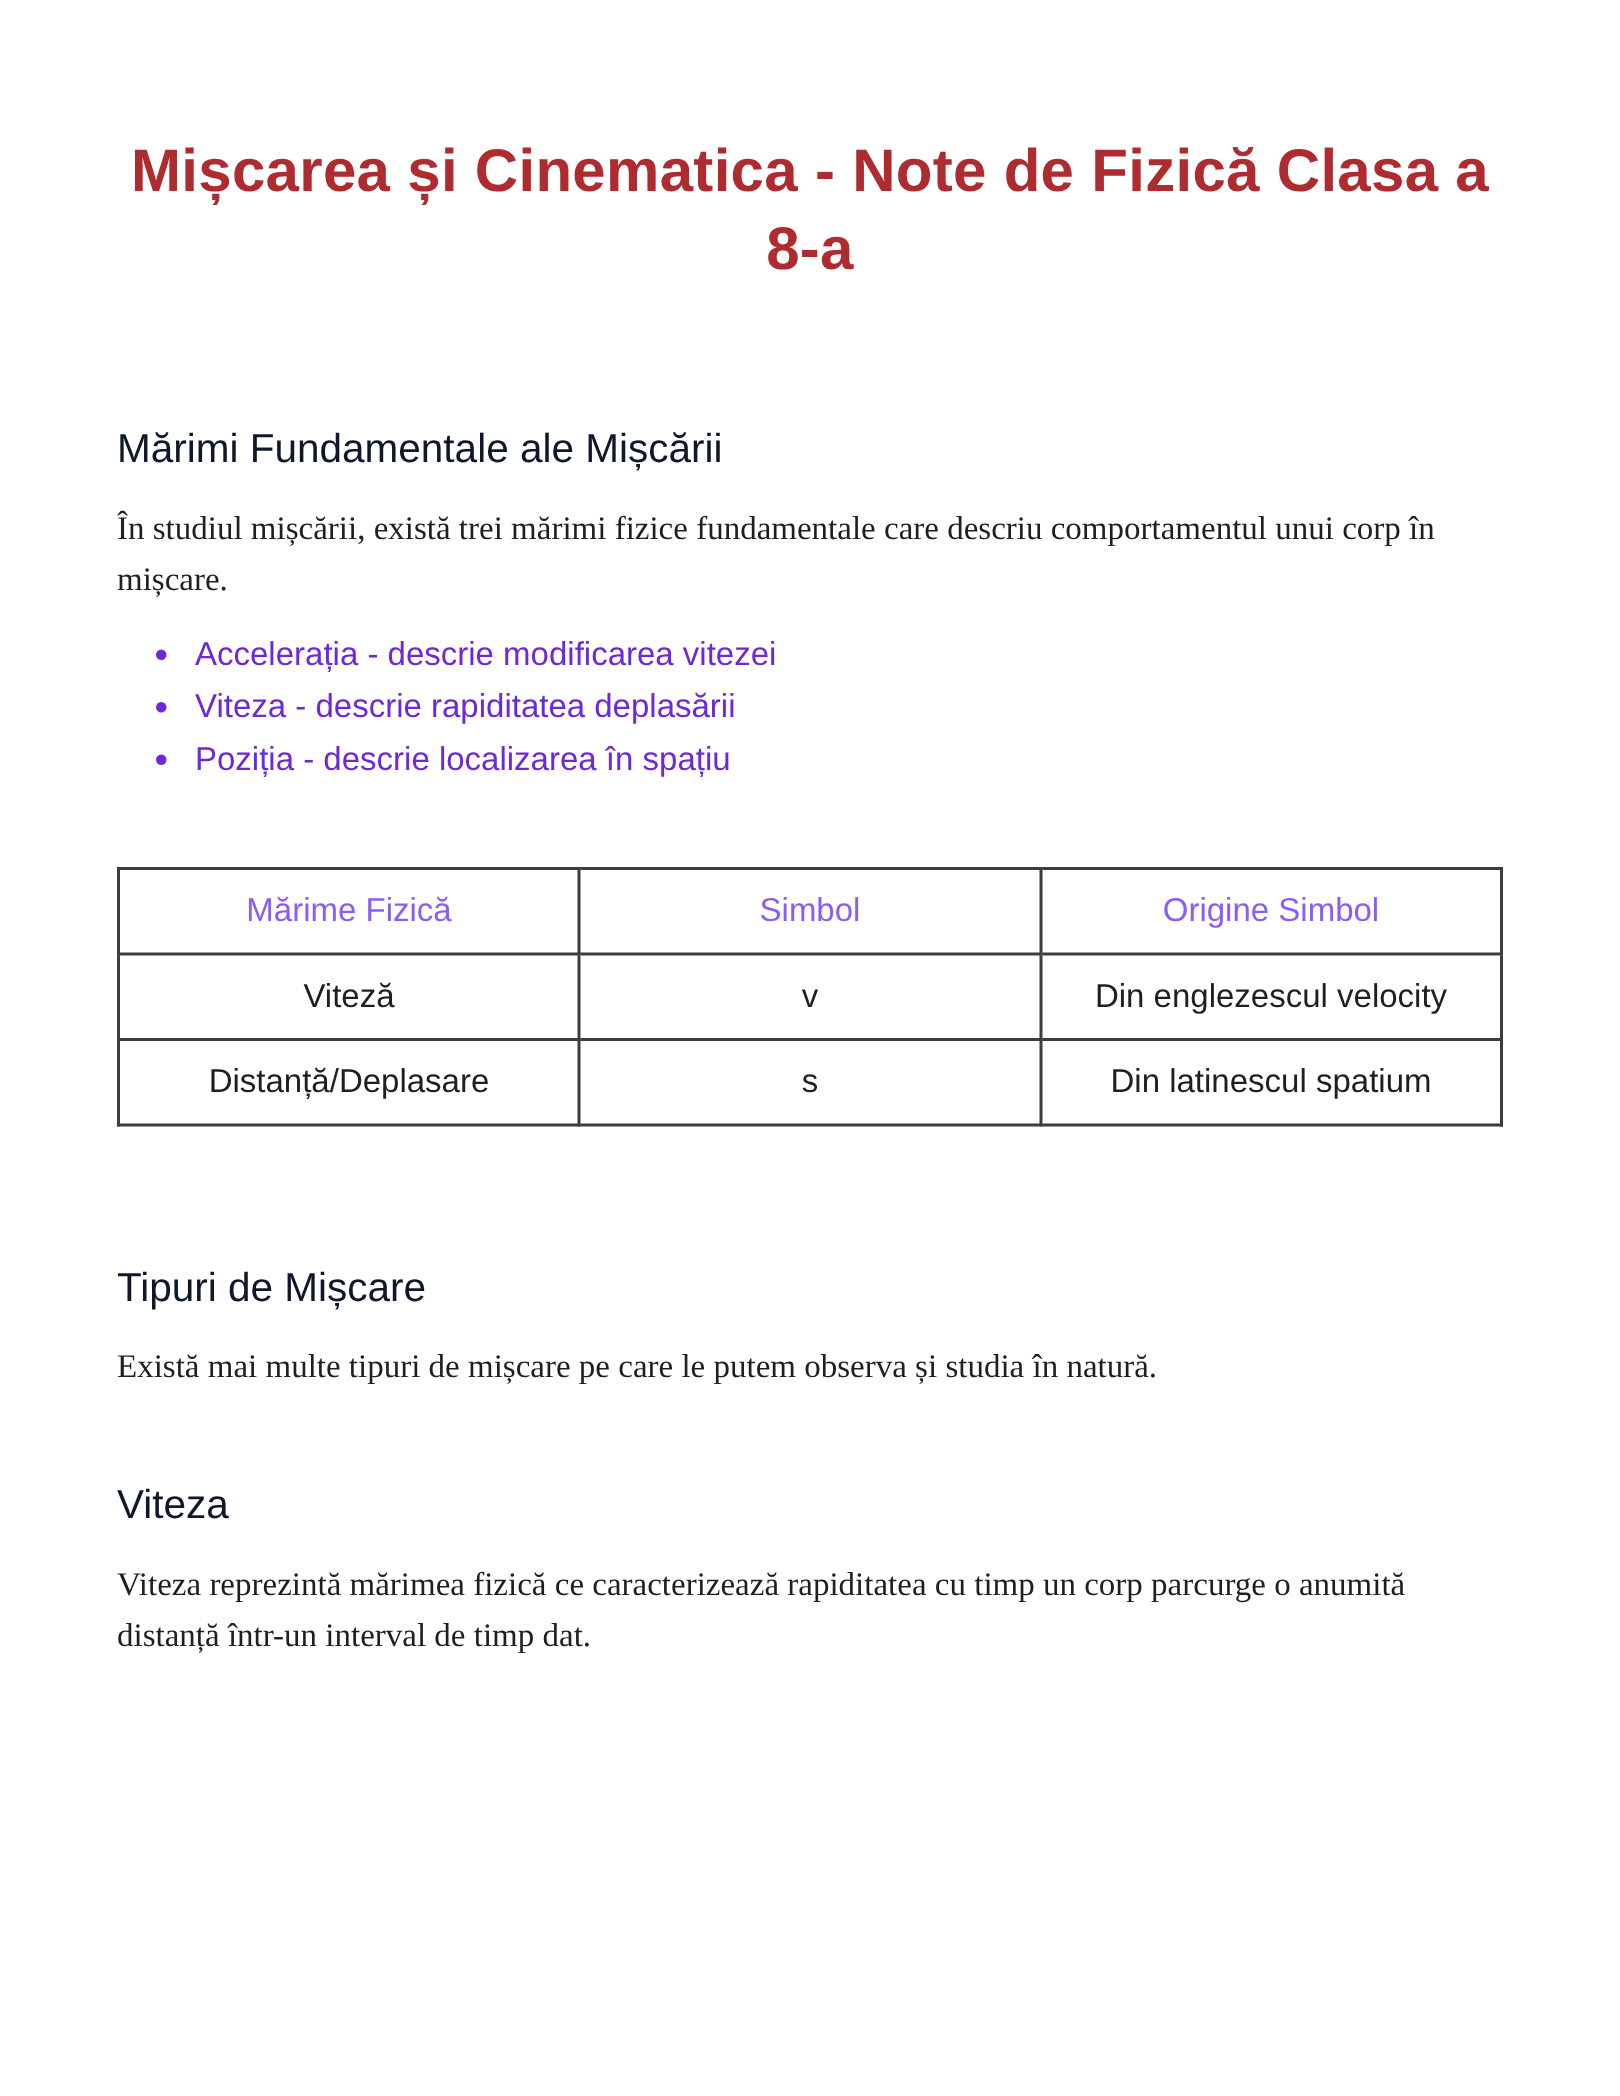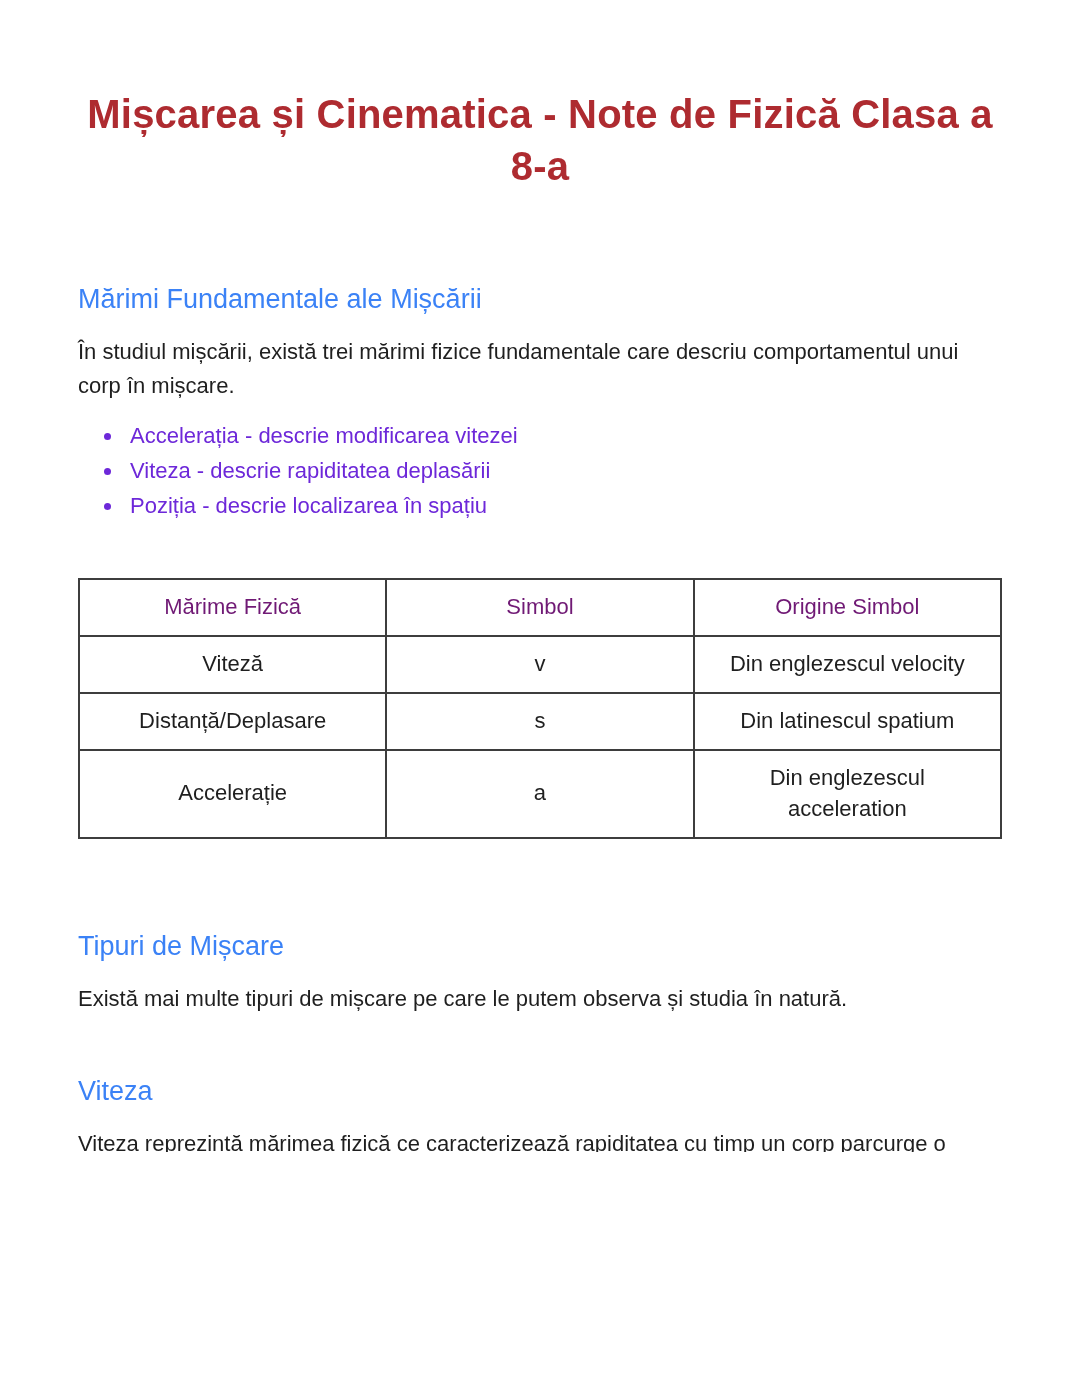--- a/index.html
+++ b/index.html
@@ -25,7 +25,7 @@
   h2.section-heading {
     font-size: 27px;
     font-weight: 400;
-    color: #3b82f6;
+    color: #0f172a;
     margin: 0 0 20px 0;
   }
   p.body-text {

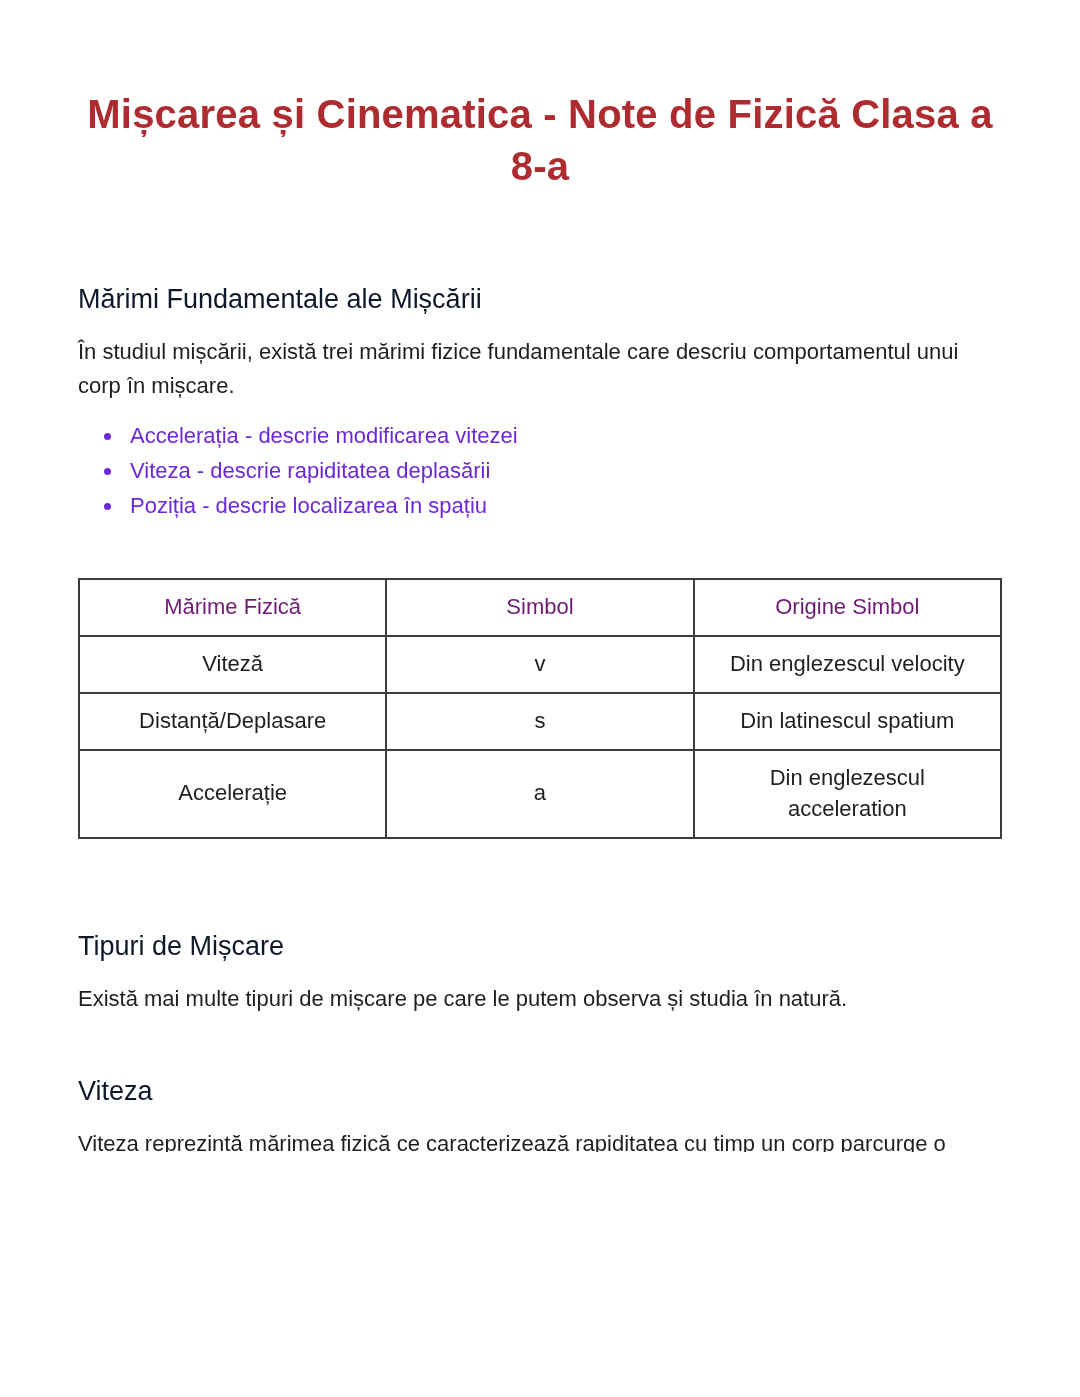--- a/index.html
+++ b/index.html
@@ -33,6 +33,7 @@
     line-height: 1.55;
     margin: 0 0 16px 0;
     color: #1f1f1f;
+    font-family: Liberation Serif, serif;
   }
   ul.bullet-list {
     margin: 0 0 0 24px;

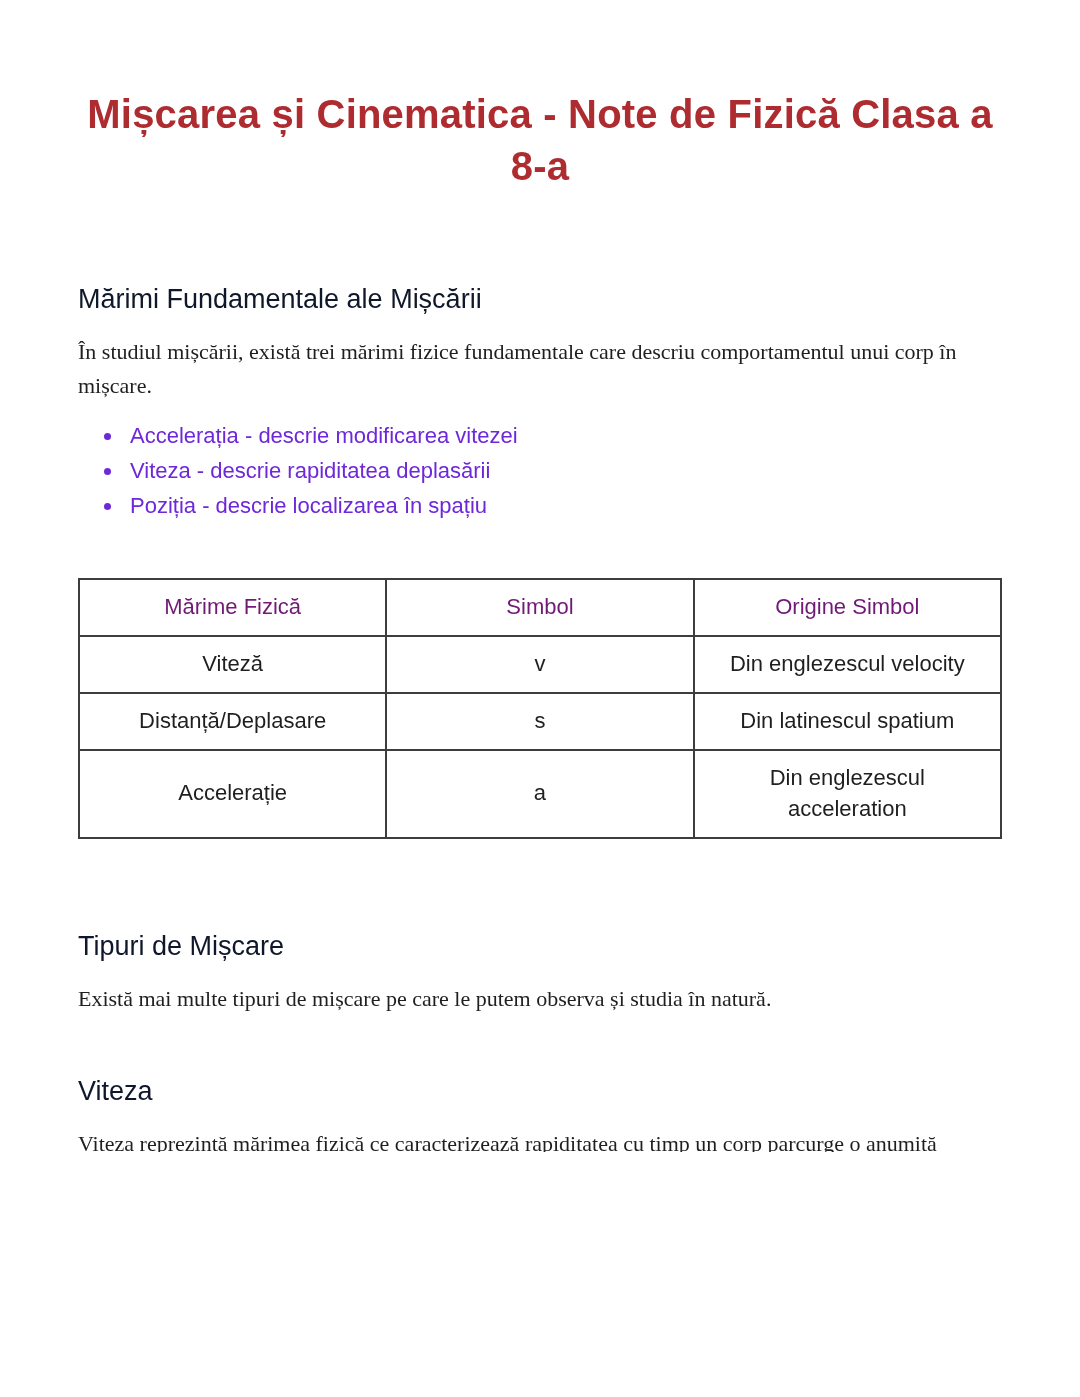--- a/index.html
+++ b/index.html
@@ -64,7 +64,7 @@
   }
   table.quantities-table th {
     font-weight: 400;
-    color: #701a75;
+    color: #8b5cf6;
     height: 56px;
   }
   table.quantities-table td { color: #1f1f1f; height: 55px; }

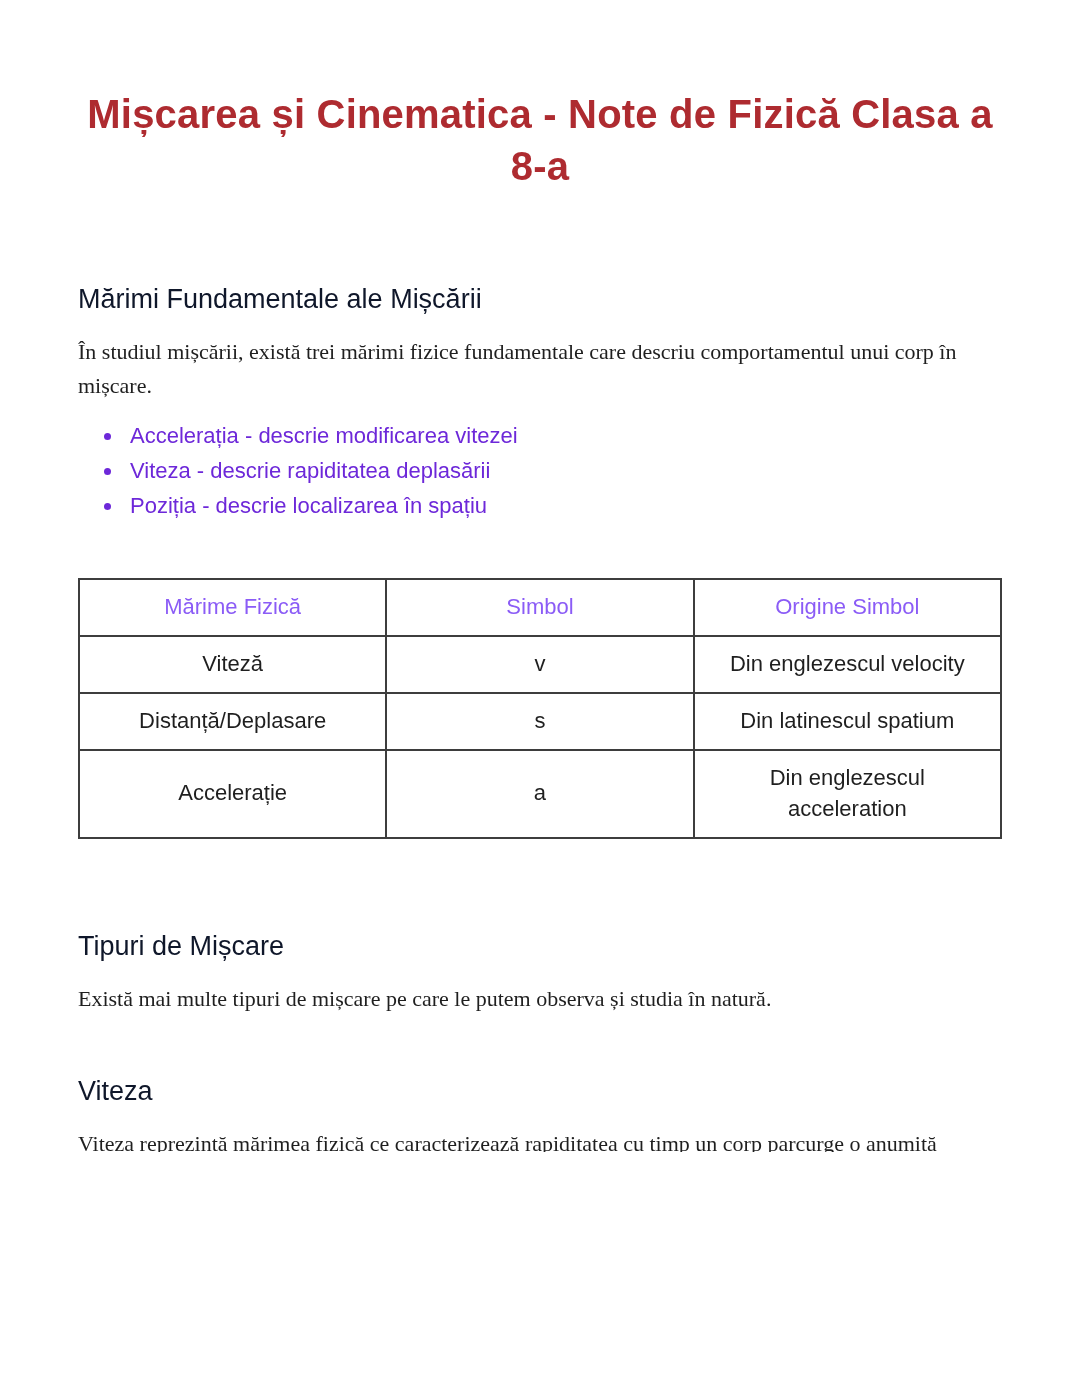--- a/index.html
+++ b/index.html
@@ -108,11 +108,6 @@
           <td>s</td>
           <td>Din latinescul spatium</td>
         </tr>
-        <tr>
-          <td style="height:88px;">Accelerație</td>
-          <td>a</td>
-          <td style="width:307px; padding-left:40px; padding-right:40px;">Din englezescul acceleration</td>
-        </tr>
       </tbody>
     </table>
   </div>

